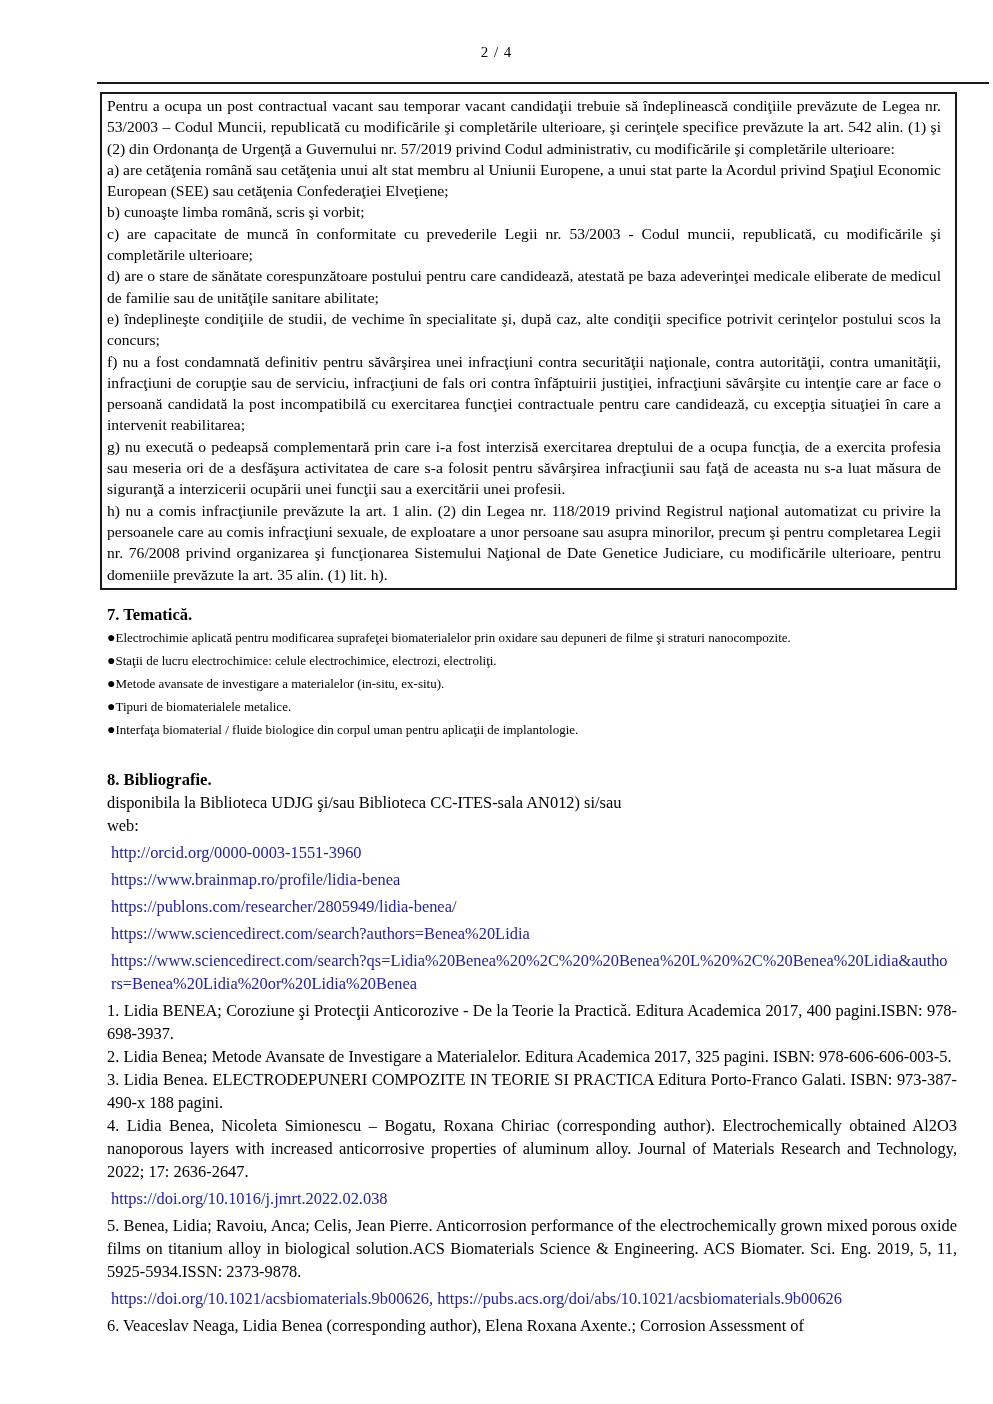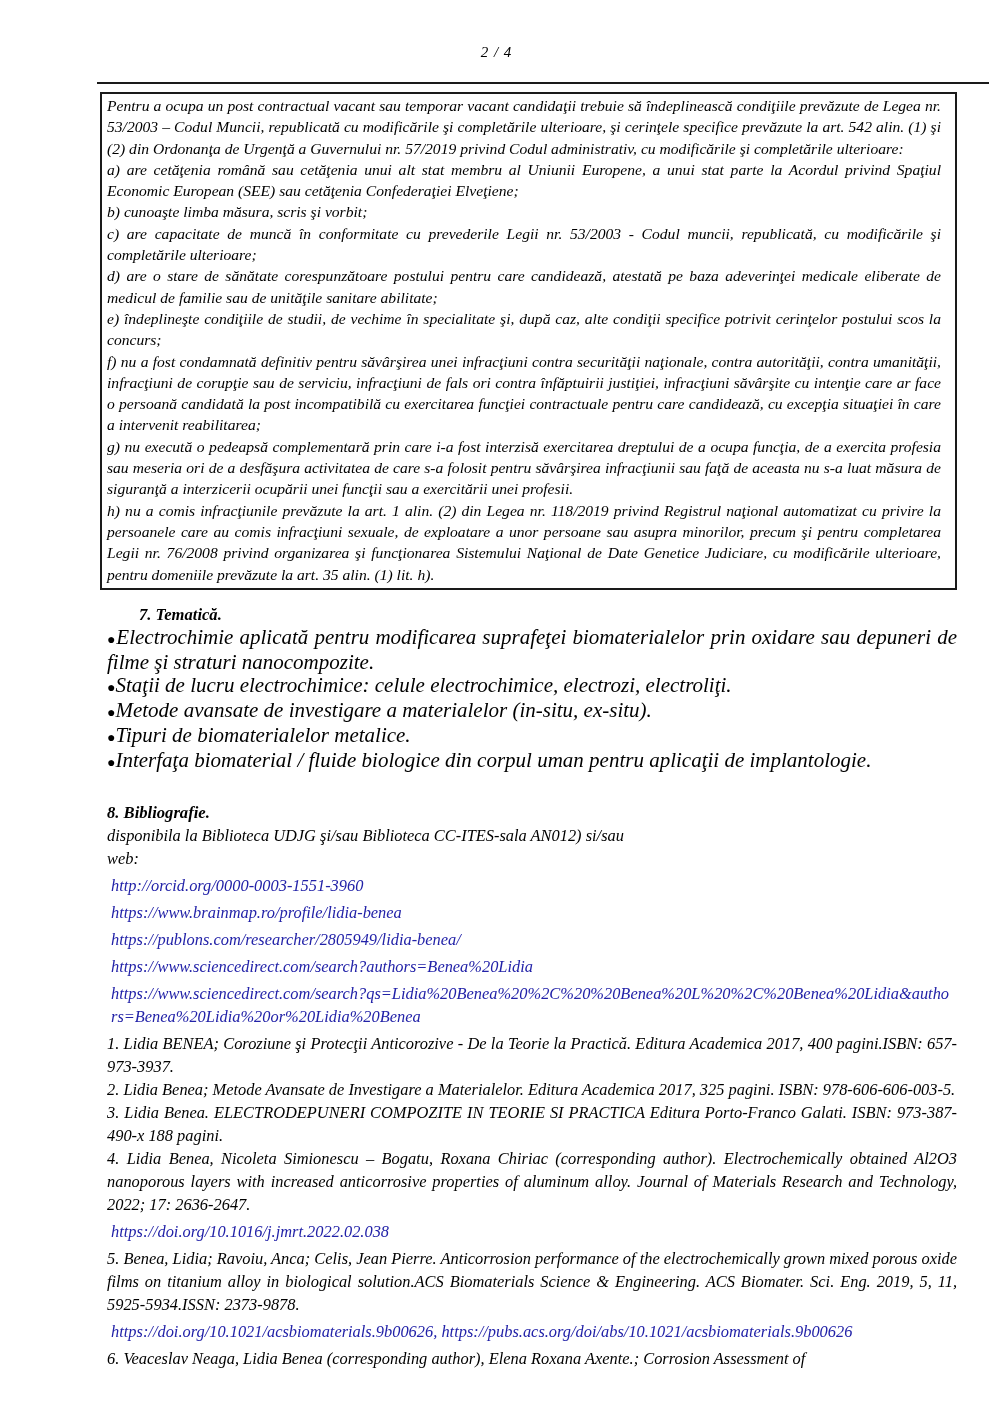--- a/index.html
+++ b/index.html
@@ -19,7 +19,6 @@
     width:993px;height:1331px;
     box-sizing:border-box;
     padding-top:42px;
-    font-style:italic;
   }
   .page-number{
     text-align:center;

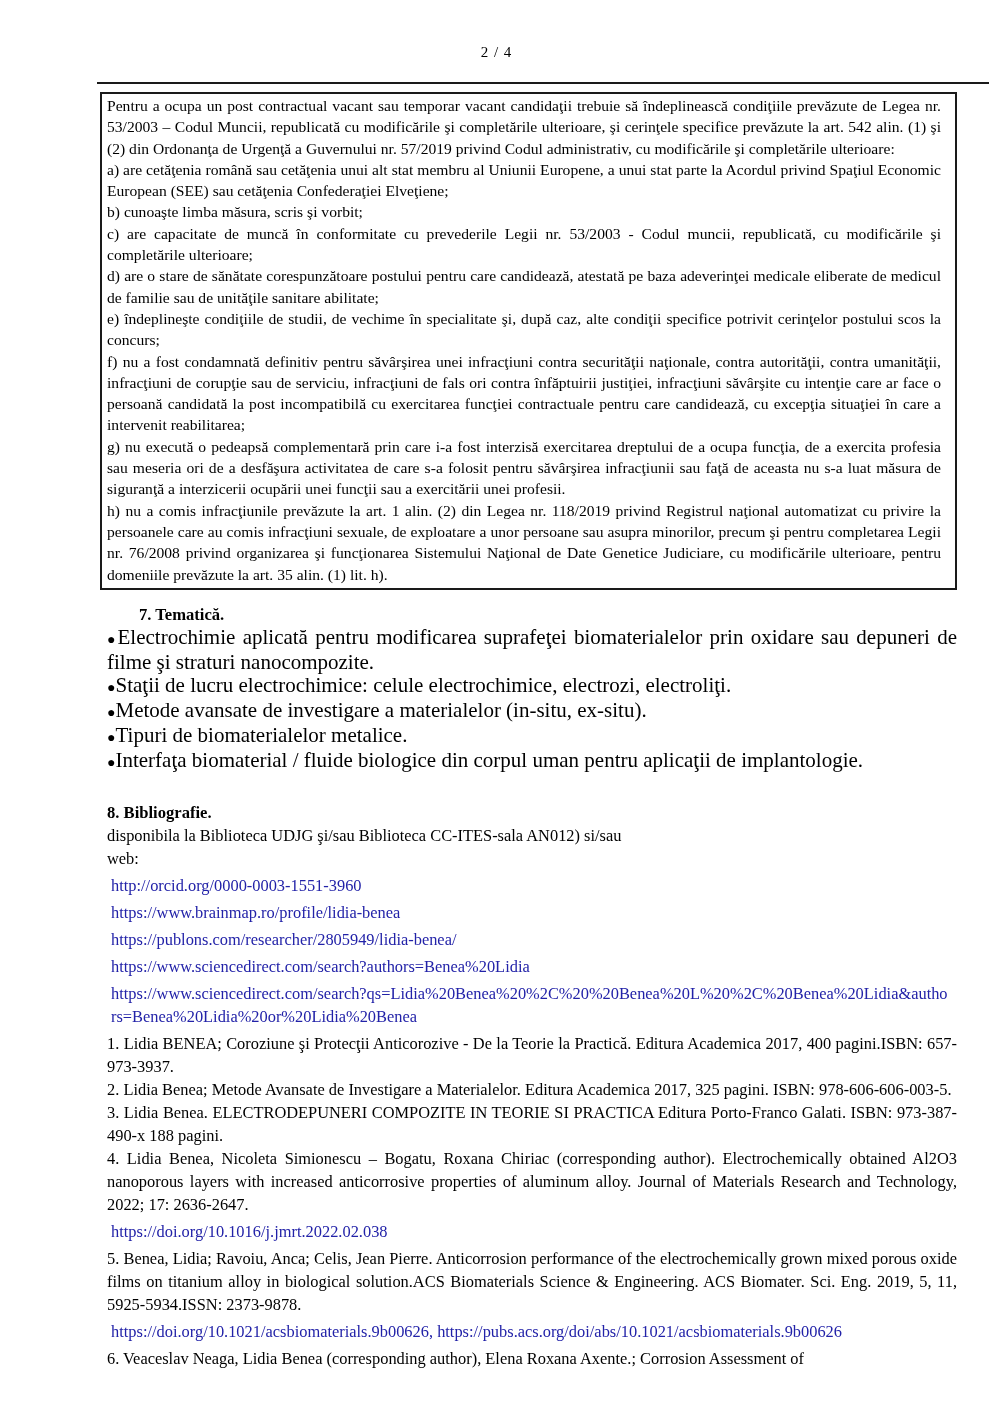--- a/index.html
+++ b/index.html
@@ -100,7 +100,7 @@
     <div class="legal-box">
       <p>Pentru a ocupa un post contractual vacant sau temporar vacant candidaţii trebuie să îndeplinească condiţiile prevăzute de Legea nr. 53/2003 – Codul Muncii, republicată cu modificările şi completările ulterioare, şi cerinţele specifice prevăzute la art. 542 alin. (1) şi (2) din Ordonanţa de Urgenţă a Guvernului nr. 57/2019 privind Codul administrativ, cu modificările şi completările ulterioare:</p>
       <p>a) are cetăţenia română sau cetăţenia unui alt stat membru al Uniunii Europene, a unui stat parte la Acordul privind Spaţiul Economic European (SEE) sau cetăţenia Confederaţiei Elveţiene;</p>
-      <p>b) cunoaşte limba măsura, scris şi vorbit;</p>
+      <p>b) cunoaşte limba română, scris şi vorbit;</p>
       <p>c) are capacitate de muncă în conformitate cu prevederile Legii nr. 53/2003 - Codul muncii, republicată, cu modificările şi completările ulterioare;</p>
       <p>d) are o stare de sănătate corespunzătoare postului pentru care candidează, atestată pe baza adeverinţei medicale eliberate de medicul de familie sau de unităţile sanitare abilitate;</p>
       <p>e) îndeplineşte condiţiile de studii, de vechime în specialitate şi, după caz, alte condiţii specifice potrivit cerinţelor postului scos la concurs;</p>

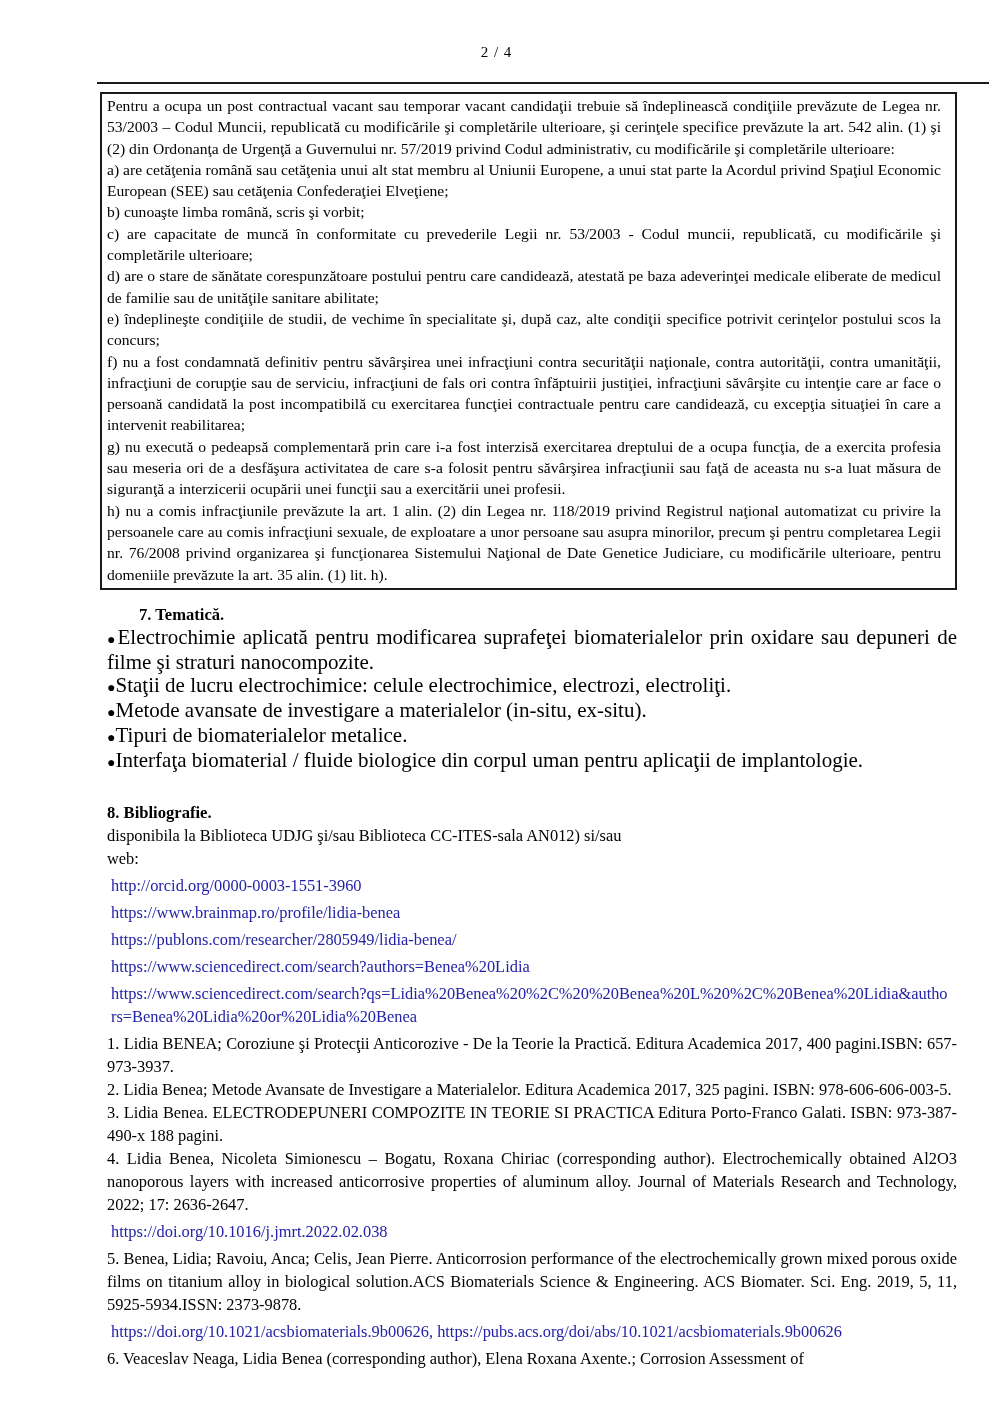--- a/index.html
+++ b/index.html
@@ -59,7 +59,7 @@
     line-height:23px;
     margin:0;
   }
-  .title-7{margin-top:13px;margin-left:32px;}
+  .title-7{margin-top:13px;}
   .title-8{margin-top:27px;}
   .bullet{
     margin:0;

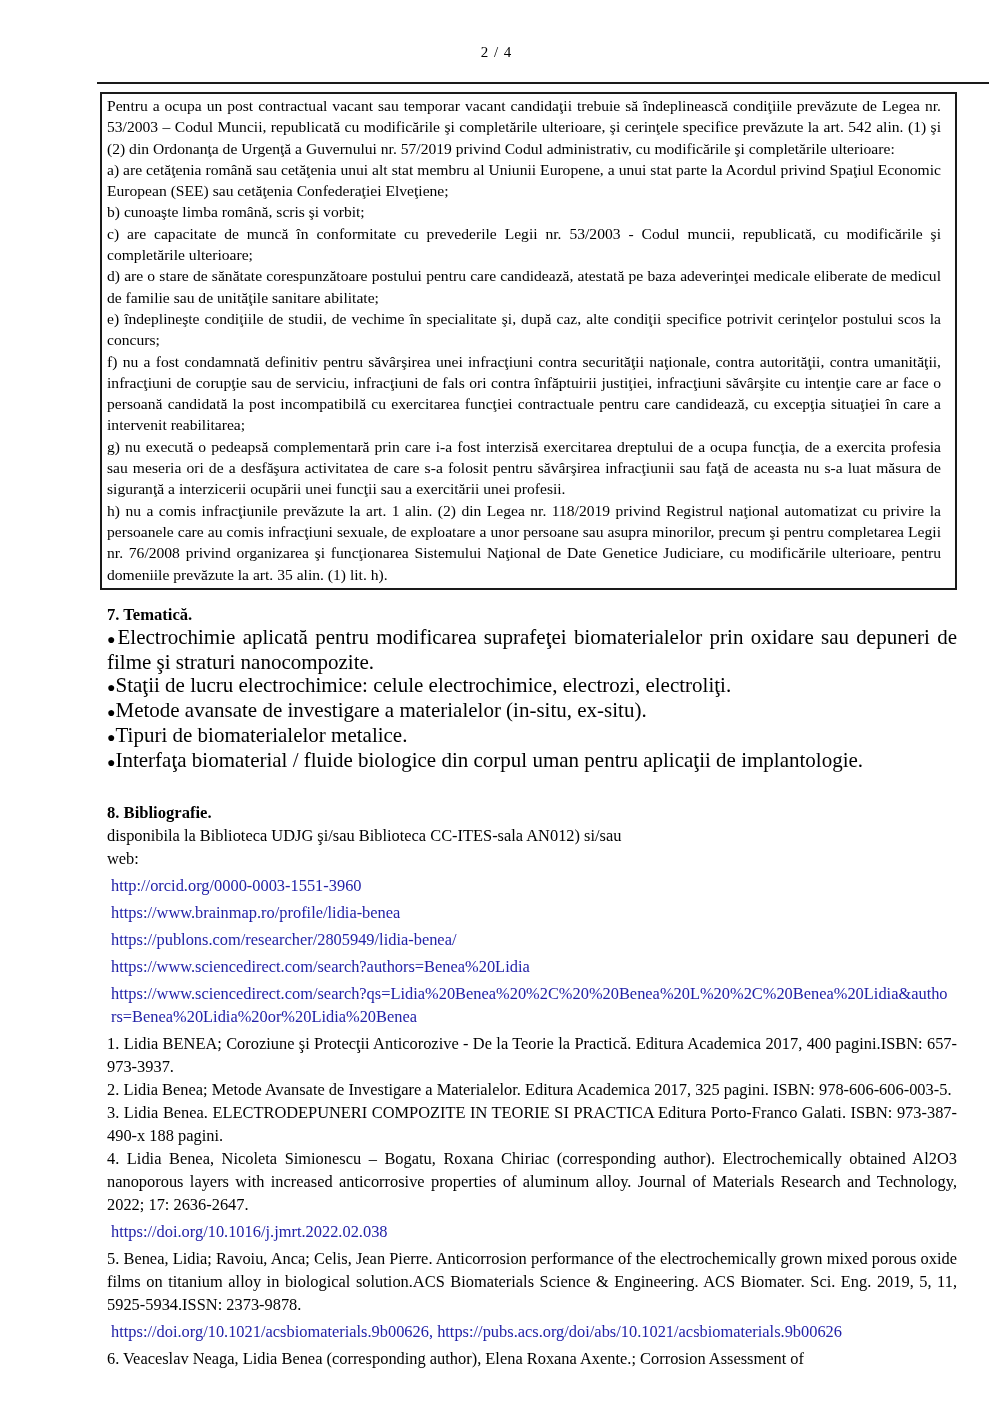--- a/index.html
+++ b/index.html
@@ -63,7 +63,7 @@
   .title-8{margin-top:27px;}
   .bullet{
     margin:0;
-    font-size:21px;
+    font-size:13px;
     line-height:23px;
     text-align:justify;
   }

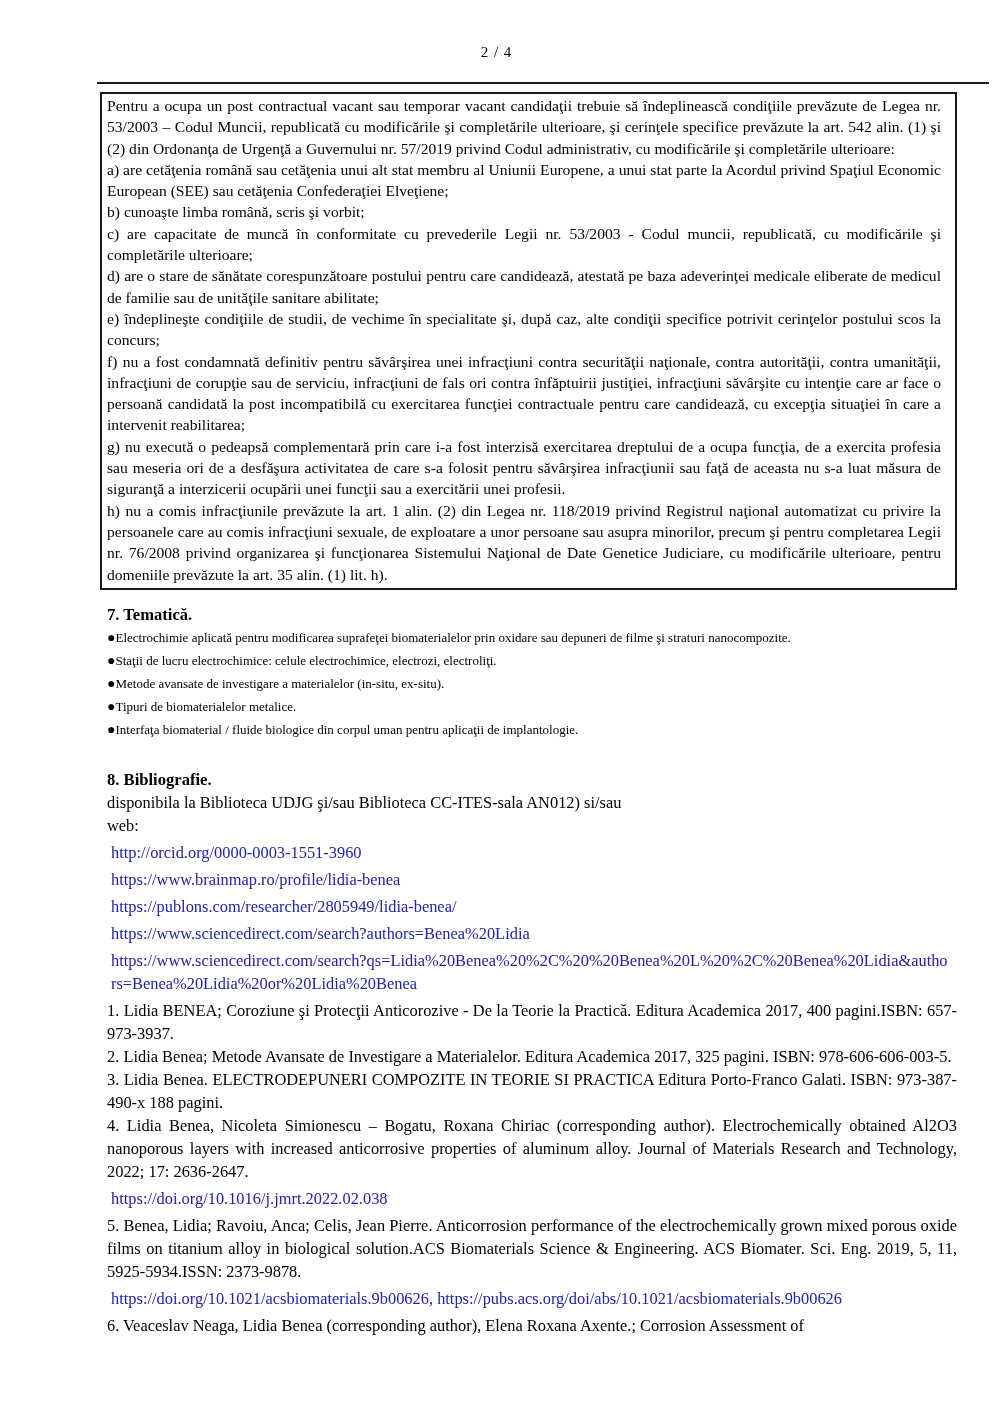--- a/index.html
+++ b/index.html
@@ -114,7 +114,7 @@
     <p class="bullet">Electrochimie aplicată pentru modificarea suprafeţei biomaterialelor prin oxidare sau depuneri de filme şi straturi nanocompozite.</p>
     <p class="bullet">Staţii de lucru electrochimice: celule electrochimice, electrozi, electroliţi.</p>
     <p class="bullet">Metode avansate de investigare a materialelor (in-situ, ex-situ).</p>
-    <p class="bullet">Tipuri de biomaterialelor metalice.</p>
+    <p class="bullet">Tipuri de biomaterialele metalice.</p>
     <p class="bullet">Interfaţa biomaterial / fluide biologice din corpul uman pentru aplicaţii de implantologie.</p>
 
     <p class="section-title title-8">8. Bibliografie.</p>

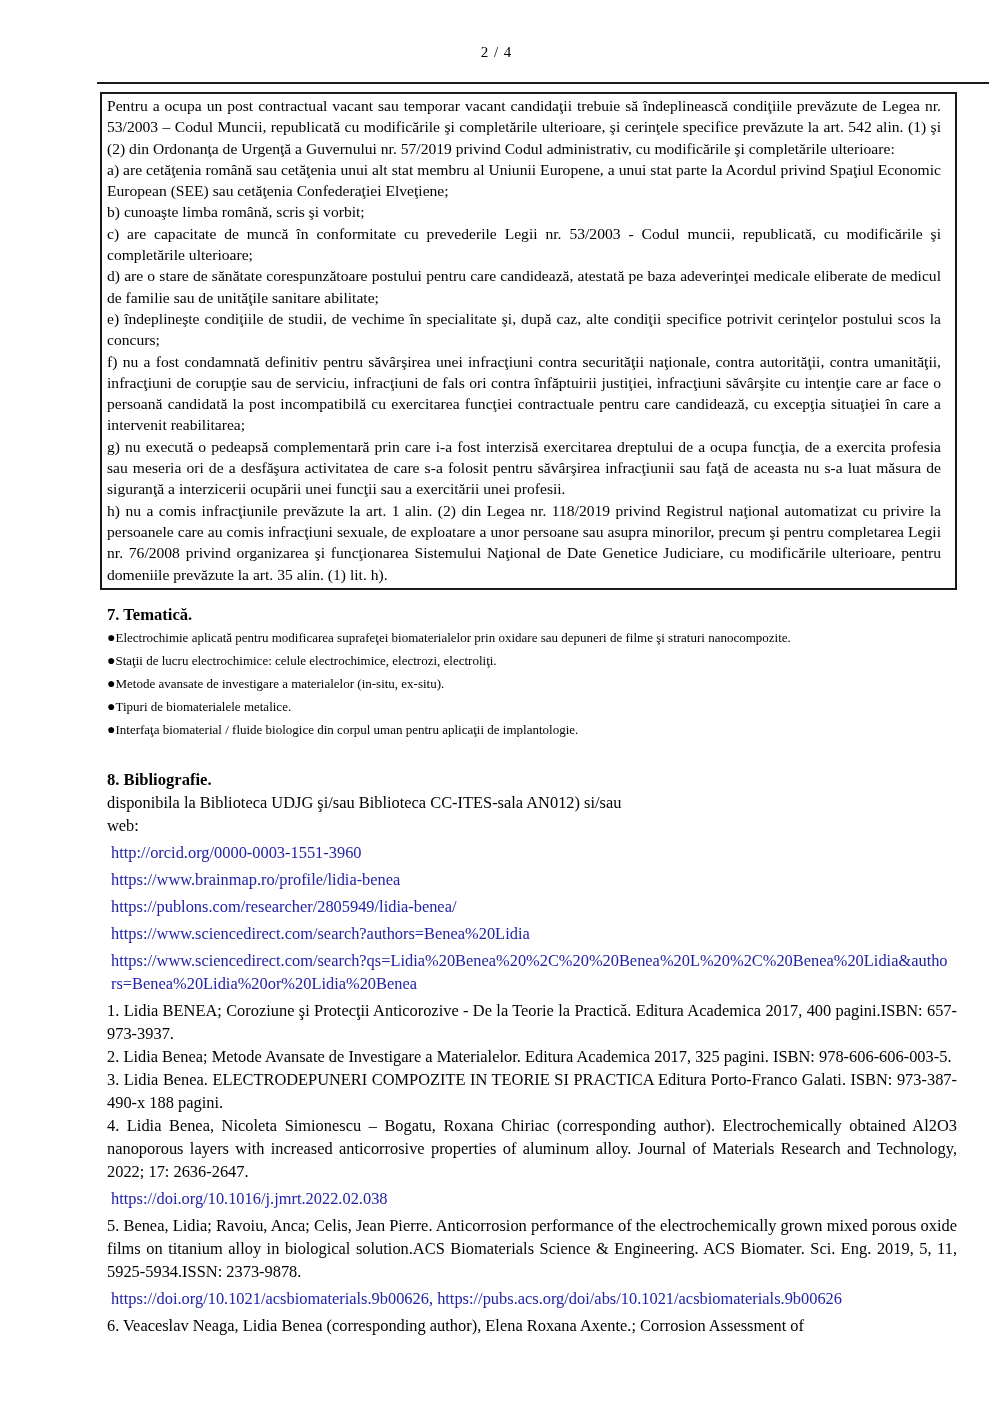--- a/index.html
+++ b/index.html
@@ -129,7 +129,7 @@
     <p class="link-line breakall"><span class="link">https://www.sciencedirect.com/search?qs=Lidia%20Benea%20%2C%20%20Benea%20L%20%2C%20Benea%20Lidia&amp;authors=Benea%20Lidia%20or%20Lidia%20Benea</span></p>
 
     <div class="ref">
-      <p class="just">1. Lidia BENEA; Coroziune şi Protecţii Anticorozive - De la Teorie la Practică. Editura Academica 2017, 400 pagini.ISBN: 657-973-3937.</p>
+      <p class="just">1. Lidia BENEA; Coroziune şi Protecţii Anticorozive - De la Teorie la Practică. Editura Academica 2017, 400 pagini.ISBN: 978-698-3937.</p>
     </div>
     <div class="ref">
       <p class="just">2. Lidia Benea; Metode Avansate de Investigare a Materialelor. Editura Academica 2017, 325 pagini. ISBN: 978-606-606-003-5.</p>

